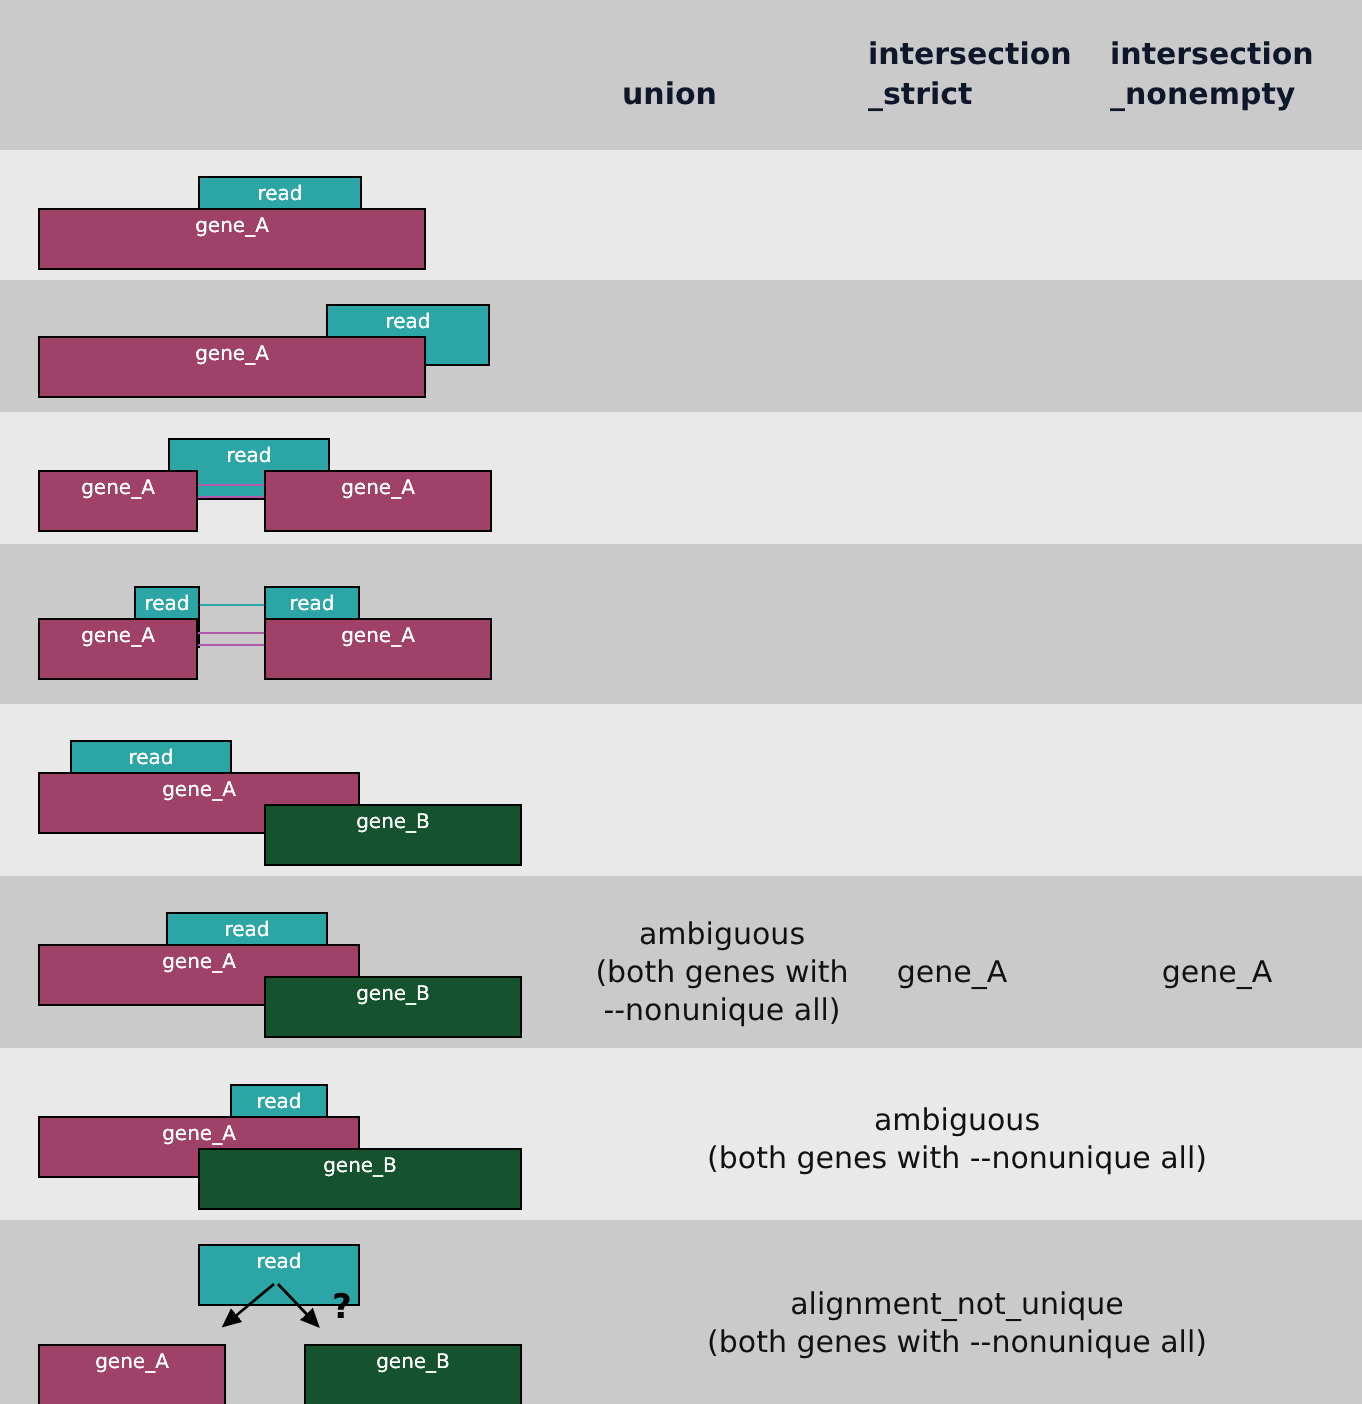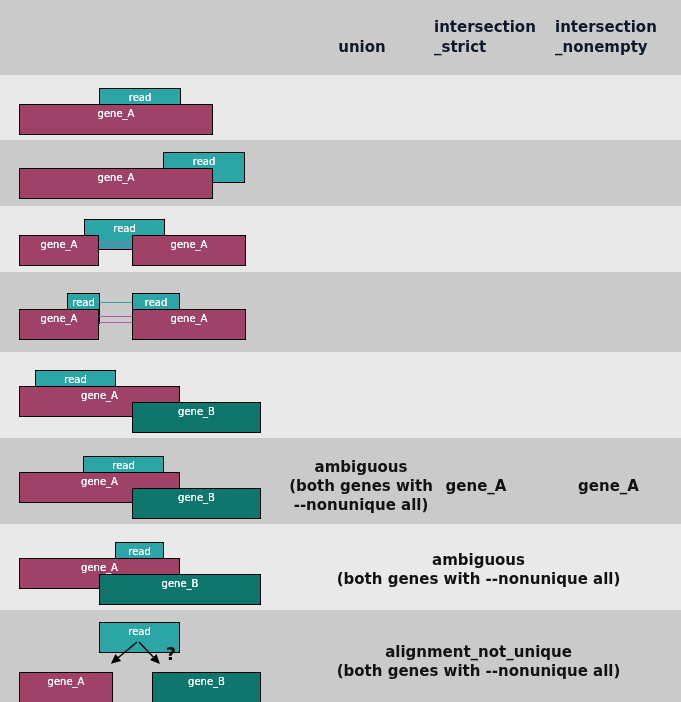--- a/index.html
+++ b/index.html
@@ -26,7 +26,7 @@
     line-height:20px;
     white-space:pre-line;
   }
-  #hdr-union{left:311px;top:37px;width:62px;text-align:center;margin-left:20px;}
+  #hdr-union{left:311px;top:37px;width:62px;text-align:left;}
   #hdr-strict{left:434px;top:17px;width:120px;text-align:left;}
   #hdr-nonempty{left:555px;top:17px;width:125px;text-align:left;}
 

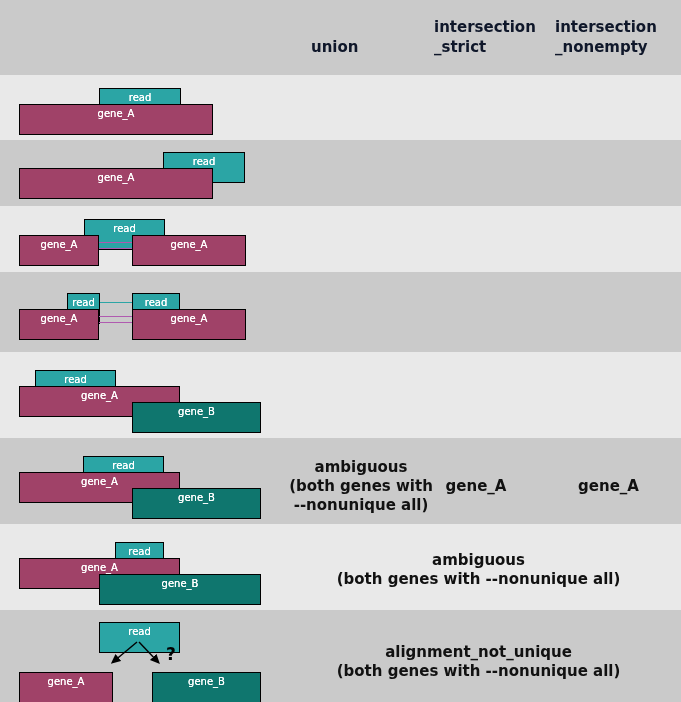--- a/index.html
+++ b/index.html
@@ -63,7 +63,7 @@
   }
   .bar.read{background:#2ba5a5;}
   .bar.genea{background:#9e4165;background:#a04268;}
-  .bar.geneb{background:#0f766e;}
+  .bar.geneb{background:#14532d;}
 
   .conn{position:absolute;height:0;border-top:1px solid #b05ab0;}
   .conn.readconn{border-top:1px solid #2ba5a5;}

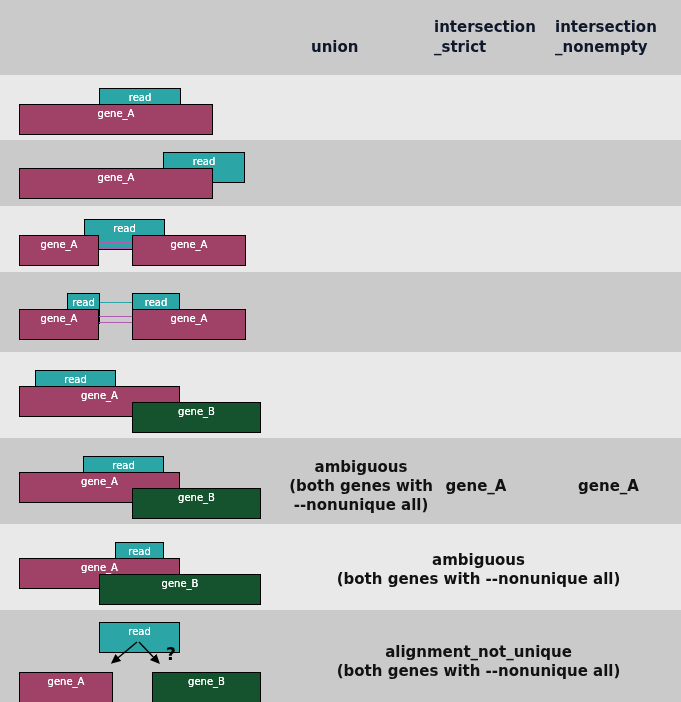--- a/index.html
+++ b/index.html
@@ -37,7 +37,6 @@
     color:#111;
     text-align:center;
     line-height:19px;
-    font-weight:bold;
   }
   .col-union{left:281px;width:120px;}
   .col-strict{left:411px;width:130px;}

